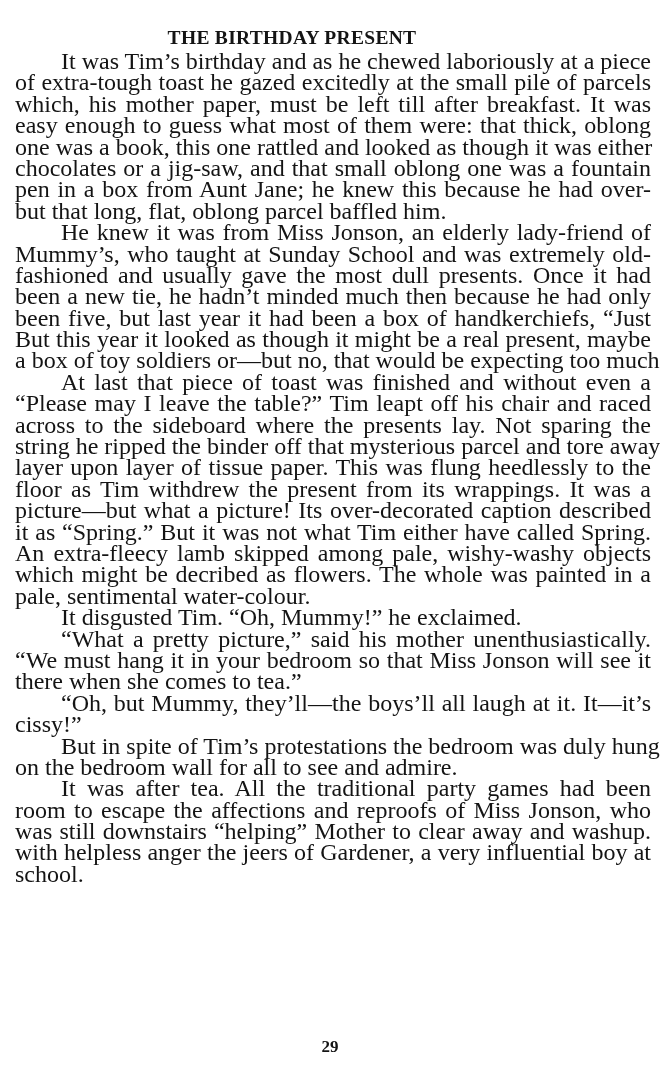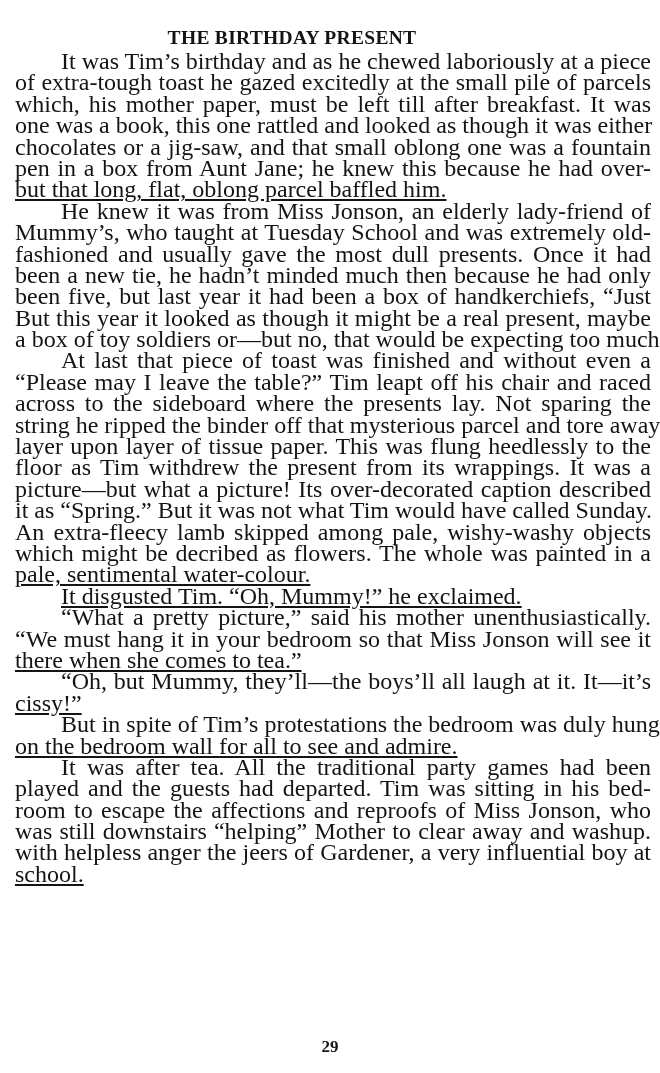--- a/index.html
+++ b/index.html
@@ -76,6 +76,7 @@
     <span class="line indent">It was Tim’s birthday and as he chewed laboriously at a piece</span>
     <span class="line">of extra-tough toast he gazed excitedly at the small pile of parcels</span>
     <span class="line">which, his mother paper, must be left till after breakfast.  It was</span>
+    <span class="line">easy enough to guess what most of them were: that thick, oblong</span>
     <span class="line">one was a book, this one rattled and looked as though it was either</span>
     <span class="line">chocolates or a jig-saw, and that small oblong one was a fountain</span>
     <span class="line">pen in a box from Aunt Jane; he knew this because he had over-</span>

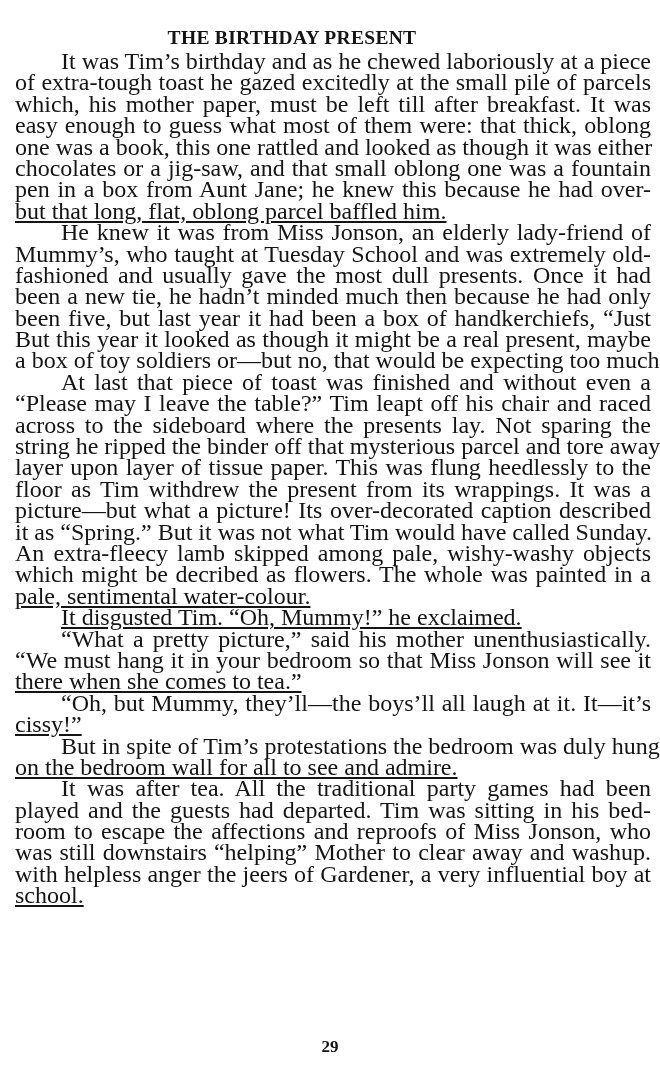--- a/index.html
+++ b/index.html
@@ -50,7 +50,6 @@
     }
     .line.last {
       text-align-last: left;
-      text-decoration: underline;
     }
     .line.indent {
       padding-left: 46px;

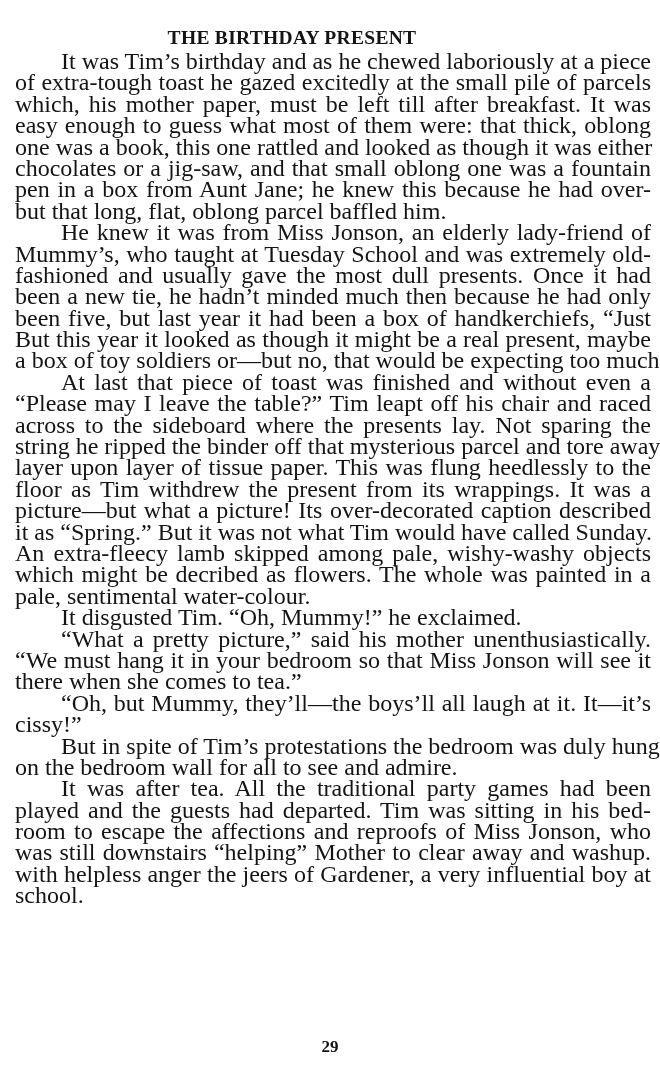--- a/index.html
+++ b/index.html
@@ -81,7 +81,7 @@
     <span class="line">pen in a box from Aunt Jane; he knew this because he had over-</span>
     <span class="line last">but that long, flat, oblong parcel baffled him.</span>
     <span class="line indent">He knew it was from Miss Jonson, an elderly lady-friend of</span>
-    <span class="line">Mummy’s, who taught at Tuesday School and was extremely old-</span>
+    <span class="line">Mummy’s, who taught at Sunday School and was extremely old-</span>
     <span class="line">fashioned and usually gave the most dull presents.  Once it had</span>
     <span class="line">been a new tie, he hadn’t minded much then because he had only</span>
     <span class="line">been five, but last year it had been a box of handkerchiefs, “Just</span>

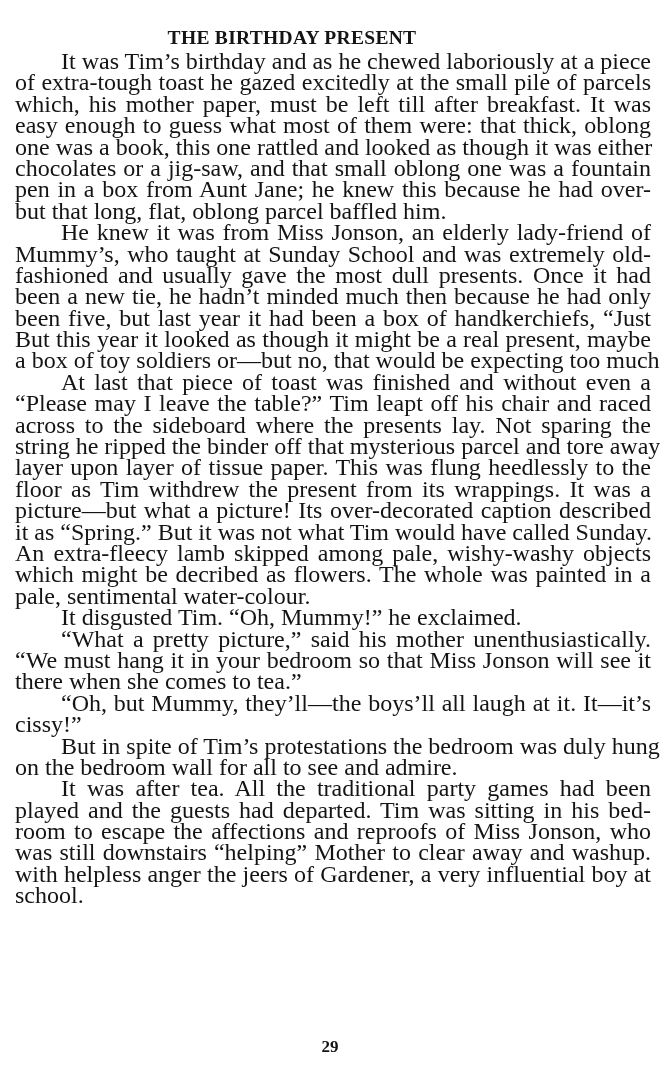--- a/index.html
+++ b/index.html
@@ -94,7 +94,7 @@
     <span class="line">layer upon layer of tissue paper.  This was flung heedlessly to the</span>
     <span class="line">floor as Tim withdrew the present from its wrappings.  It was a</span>
     <span class="line">picture—but what a picture!  Its over-decorated caption described</span>
-    <span class="line">it as “Spring.”  But it was not what Tim would have called Sunday.</span>
+    <span class="line">it as “Spring.”  But it was not what Tim either have called Spring.</span>
     <span class="line">An extra-fleecy lamb skipped among pale, wishy-washy objects</span>
     <span class="line">which might be decribed as flowers.  The whole was painted in a</span>
     <span class="line last">pale, sentimental water-colour.</span>

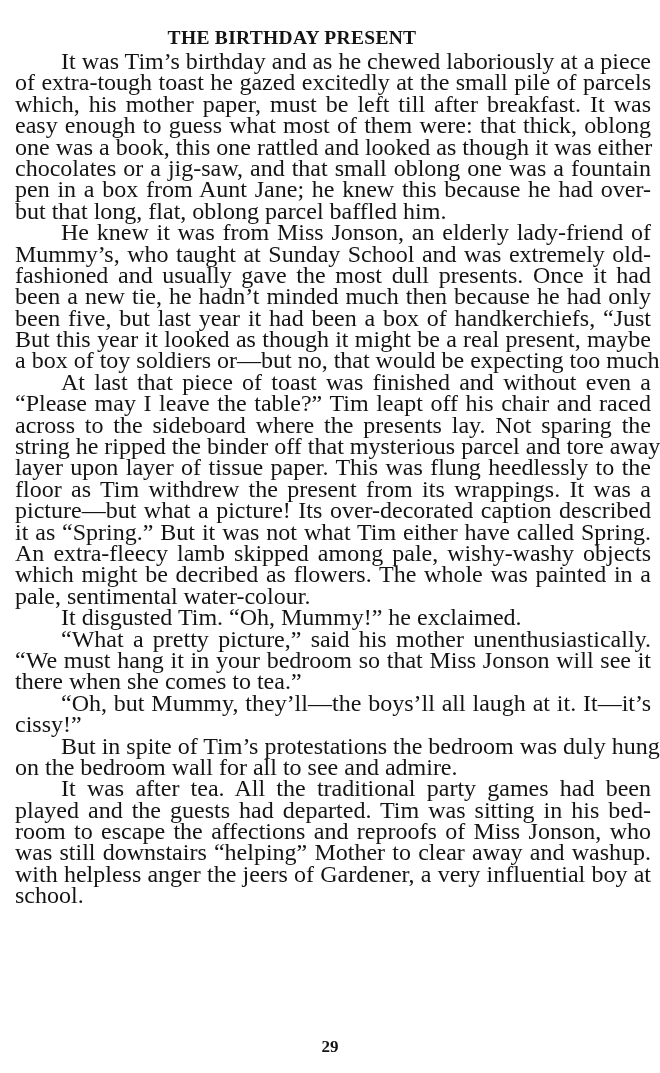--- a/index.html
+++ b/index.html
@@ -107,7 +107,6 @@
     <span class="line indent">But in spite of Tim’s protestations the bedroom was duly hung</span>
     <span class="line last">on the bedroom wall for all to see and admire.</span>
     <span class="line indent">It was after tea.  All the traditional party games had been</span>
-    <span class="line">played and the guests had departed.  Tim was sitting in his bed-</span>
     <span class="line">room to escape the affections and reproofs of Miss Jonson, who</span>
     <span class="line">was still downstairs “helping” Mother to clear away and washup.</span>
     <span class="line">with helpless anger the jeers of Gardener, a very influential boy at</span>

